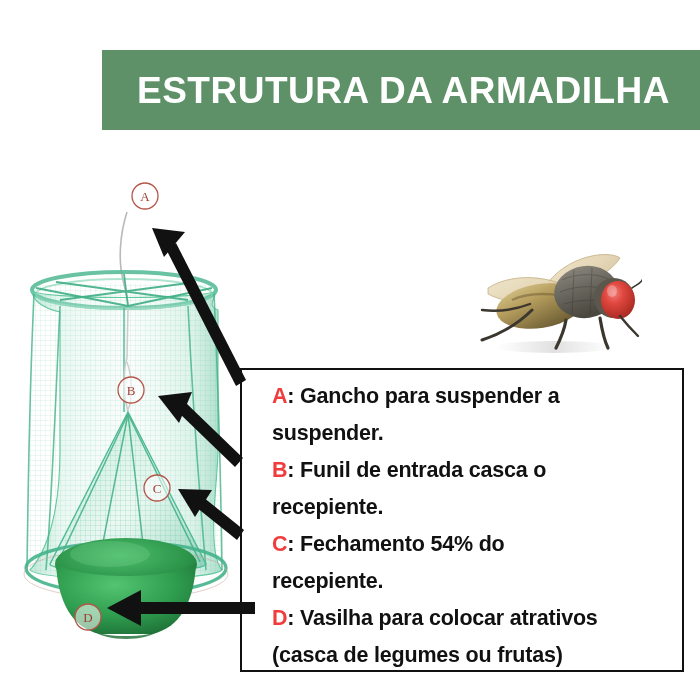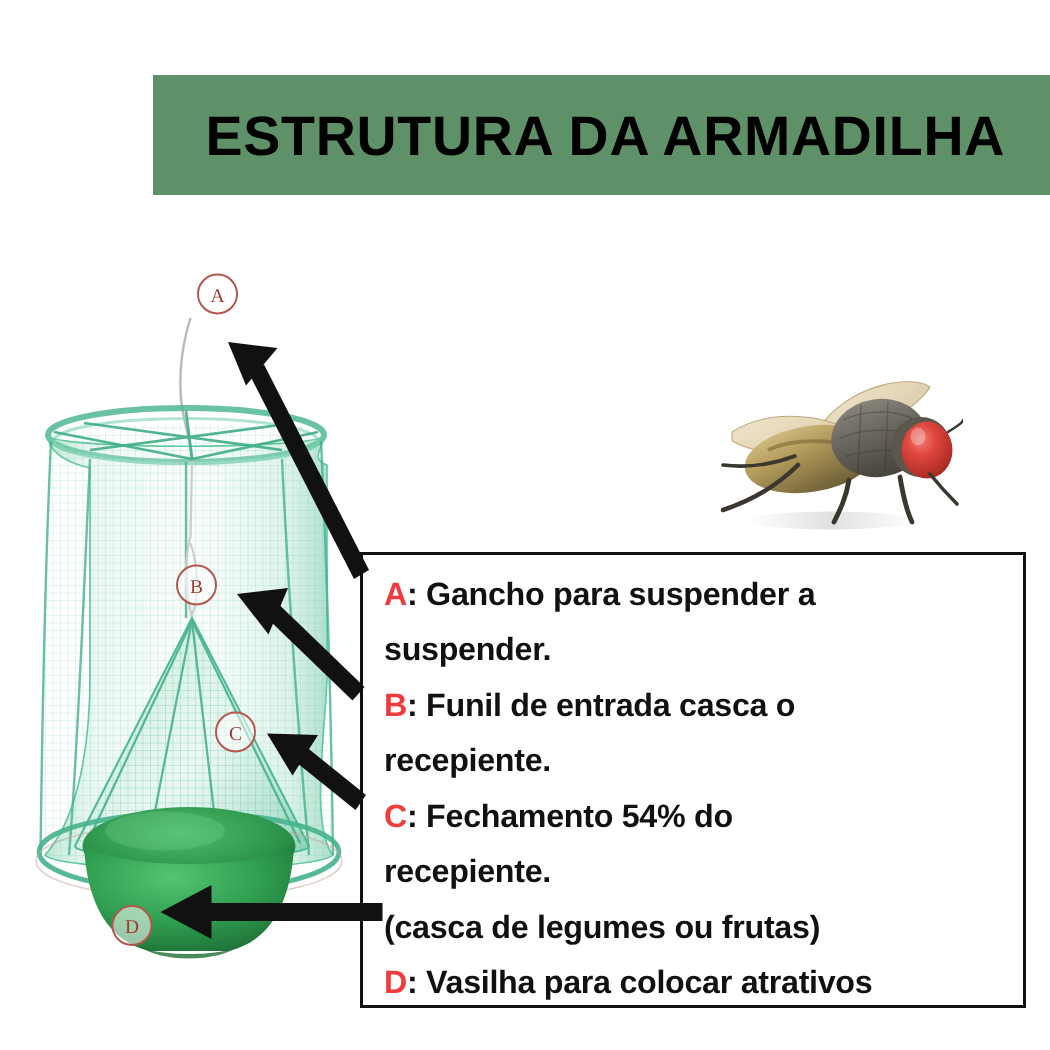--- a/index.html
+++ b/index.html
@@ -22,7 +22,7 @@
     padding-left:35px;
   }
   .header-title{
-    color:#000000;
+    color:#ffffff;
     font-size:37px;
     font-weight:bold;
     letter-spacing:0.5px;

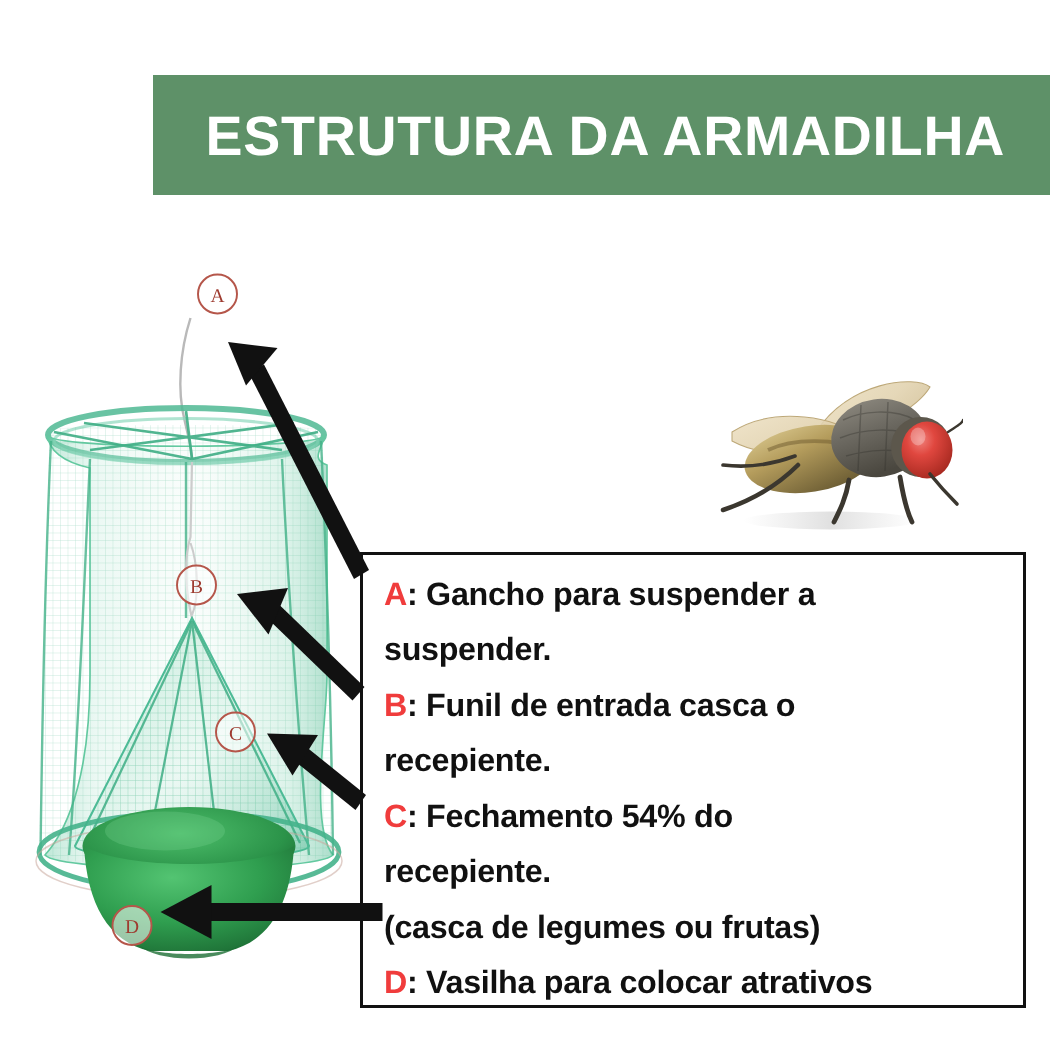--- a/index.html
+++ b/index.html
@@ -47,6 +47,7 @@
     line-height:37px;
     white-space:nowrap;
     letter-spacing:-0.2px;
+    margin-left:16px;
   }
   .key{color:#f03c3c;font-weight:bold;}
 

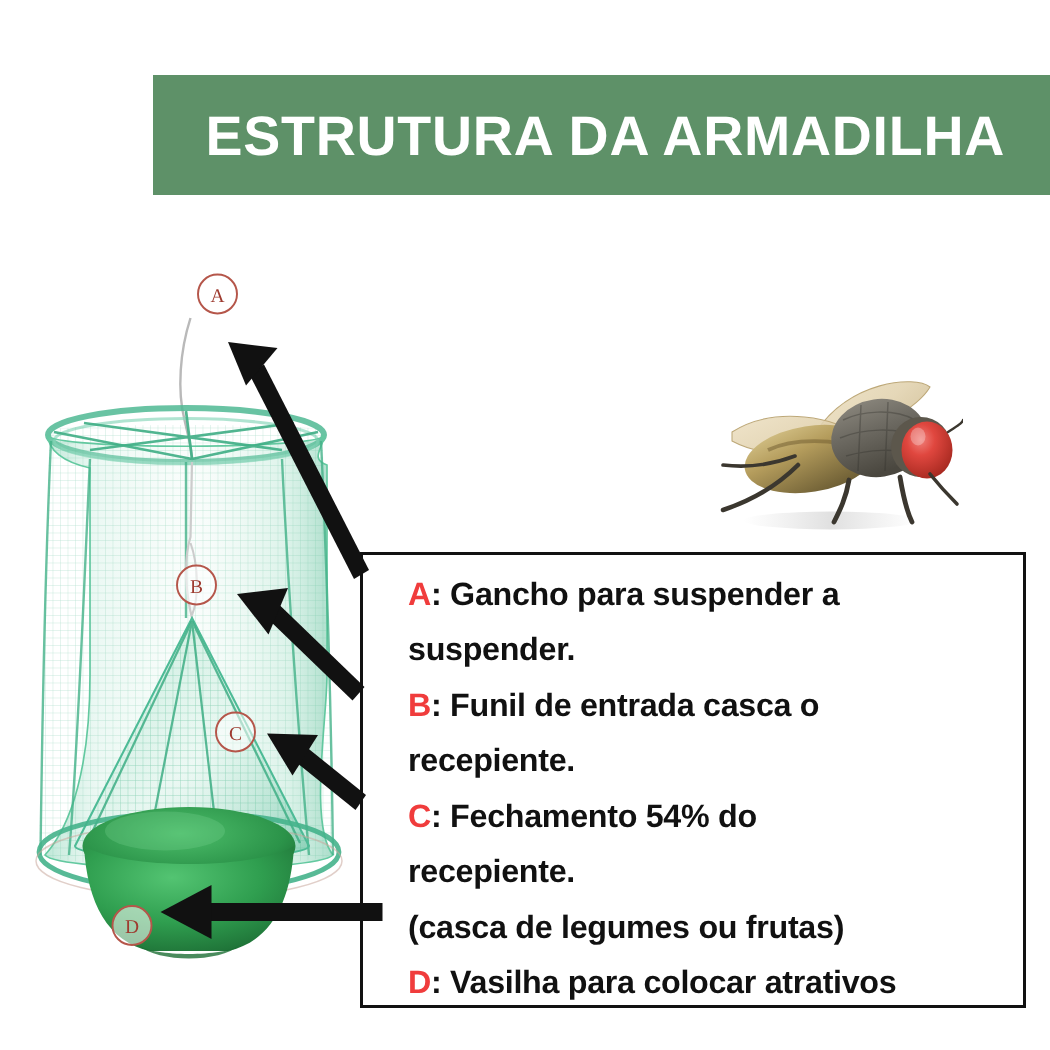--- a/index.html
+++ b/index.html
@@ -258,10 +258,10 @@
       <span class="key"></span><span>recepiente.</span>
     </div>
     <div class="legend-line">
+      <span class="key">D</span><span>: Vasilha para colocar atrativos</span>
+    </div>
+    <div class="legend-line">
       <span class="key"></span><span>(casca de legumes ou frutas)</span>
-    </div>
-    <div class="legend-line">
-      <span class="key">D</span><span>: Vasilha para colocar atrativos</span>
     </div>
   </div>
 

